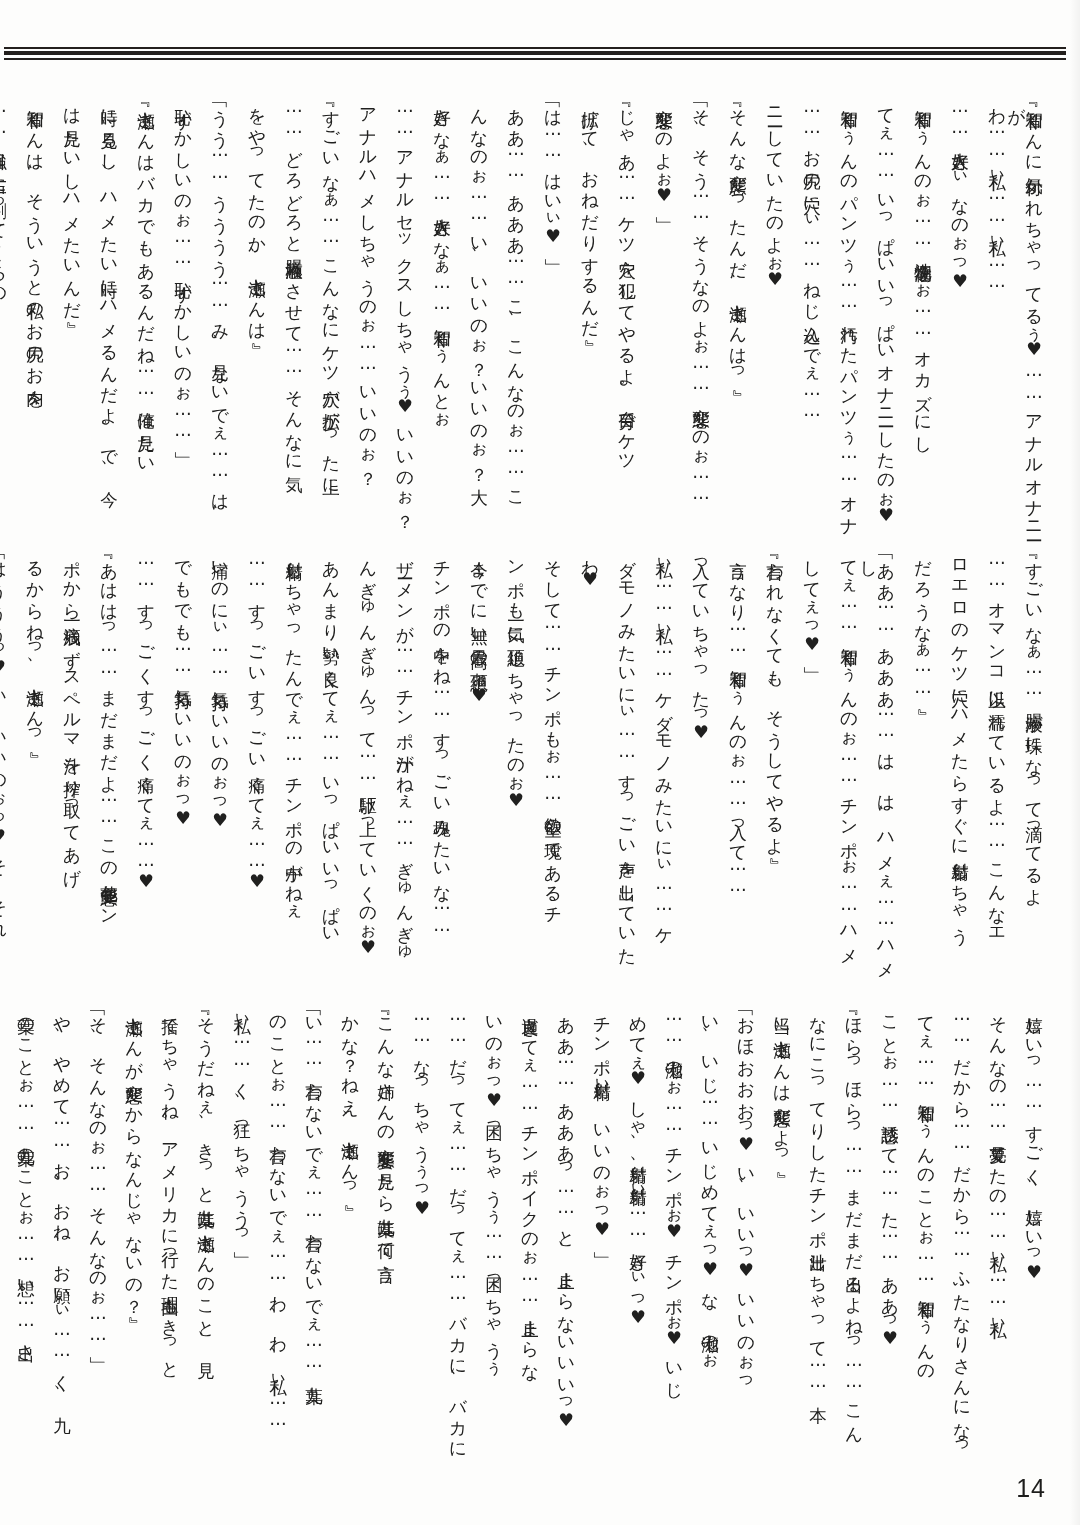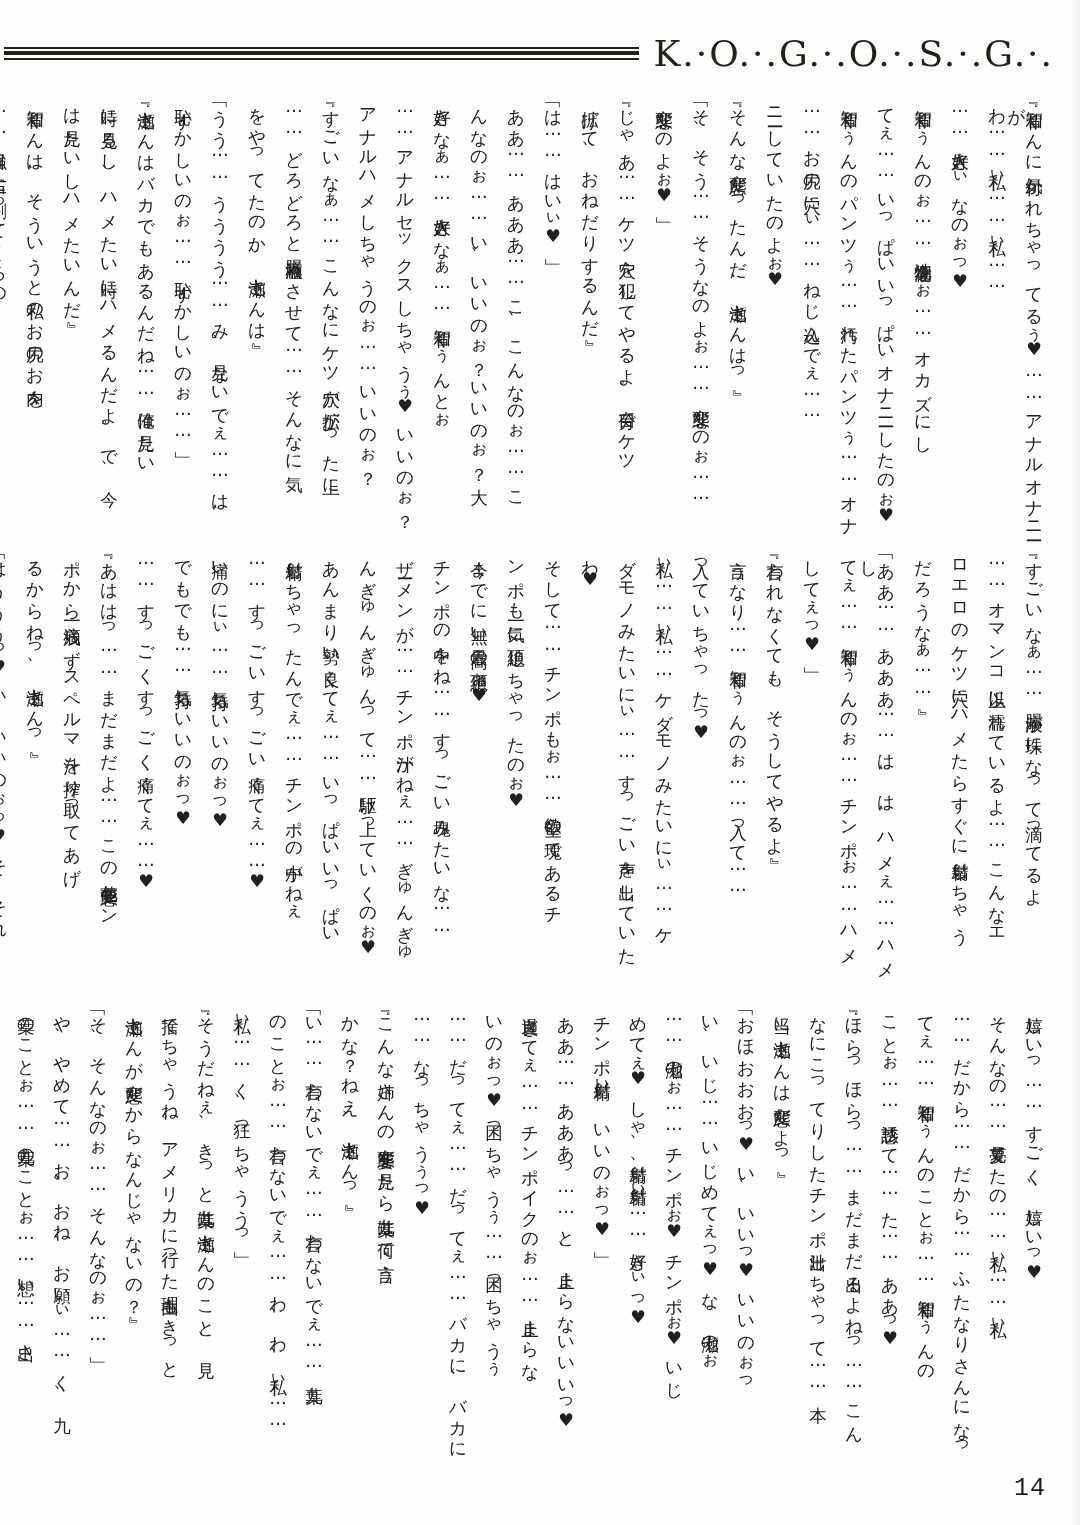--- a/index.html
+++ b/index.html
@@ -121,7 +121,6 @@
       <div class="r r2"></div>
       <div class="r r3"></div>
     </div>
-    <div id="series-title">K.·O.·.G.·.O.·.S.·.G.·.</div>
   </div>
 
   <div class="block" id="block-1">

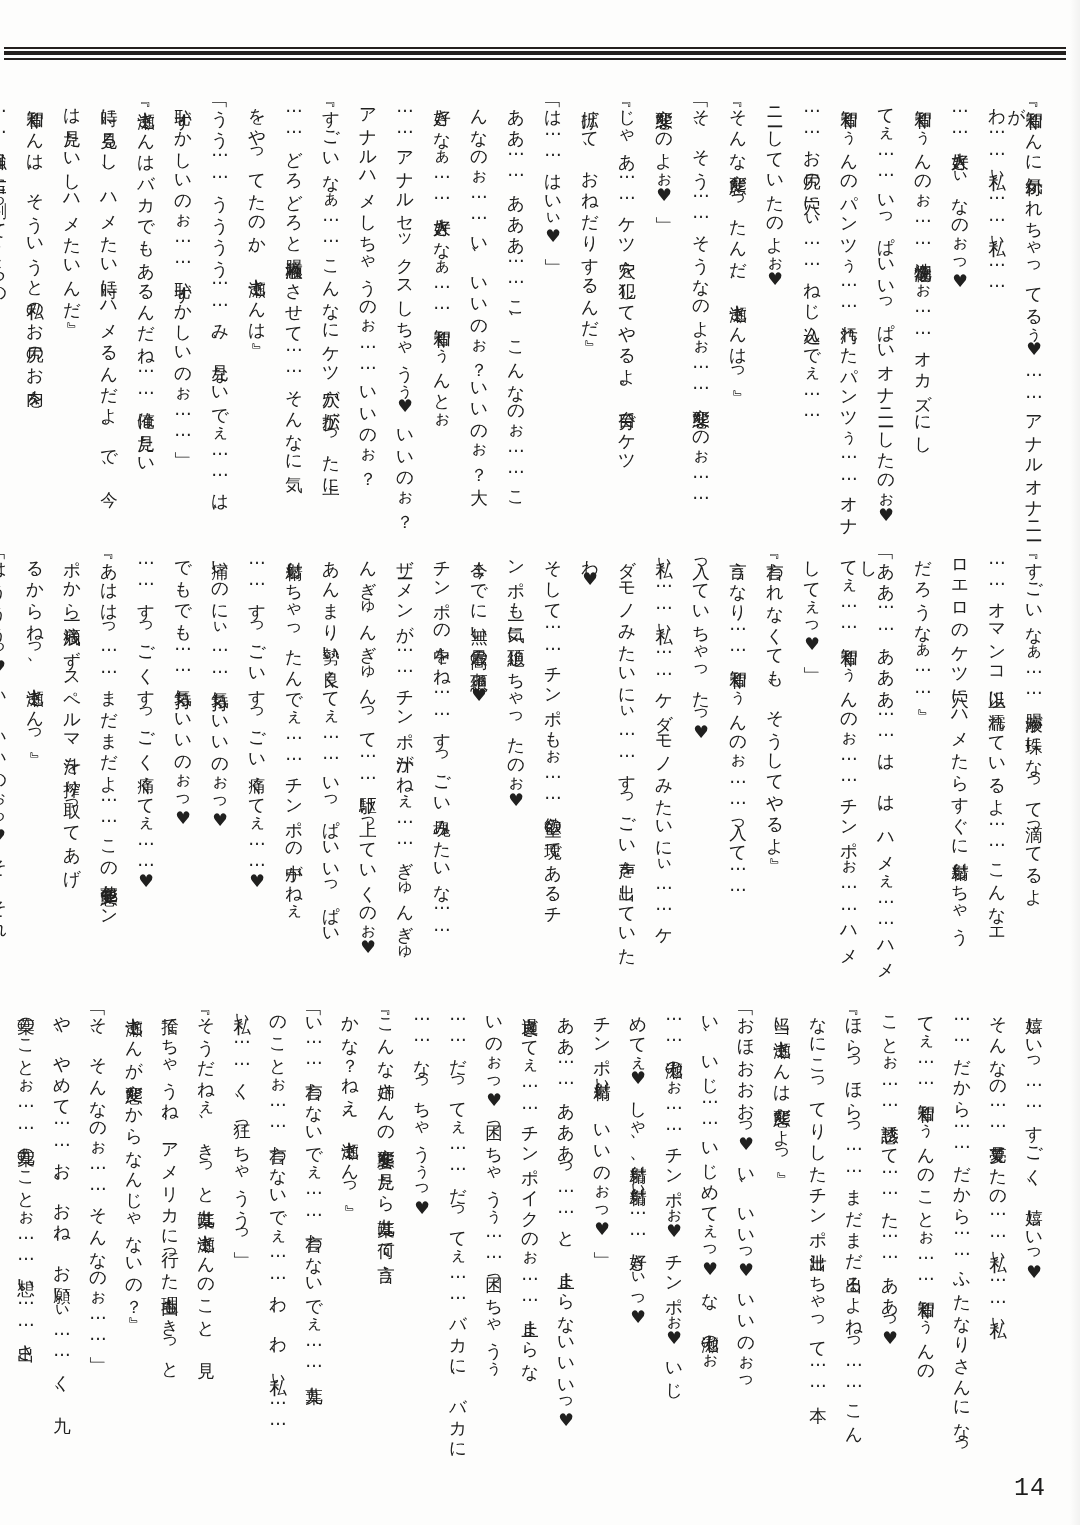--- a/index.html
+++ b/index.html
@@ -95,7 +95,7 @@
     position: absolute;
     right: 34px;
     bottom: 22px;
-    font-family: Liberation Mono, monospace;
+    font-family: Liberation Sans, sans-serif;
     font-size: 25px;
     color: #1d1d1c;
     letter-spacing: 1px;

